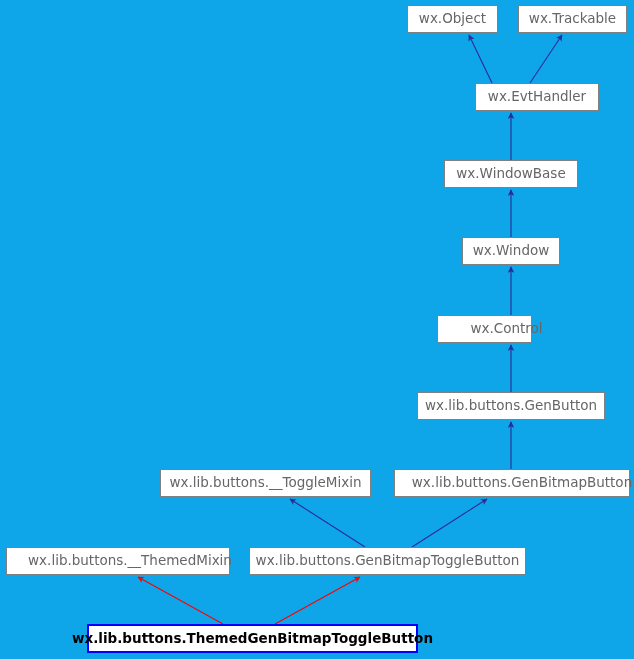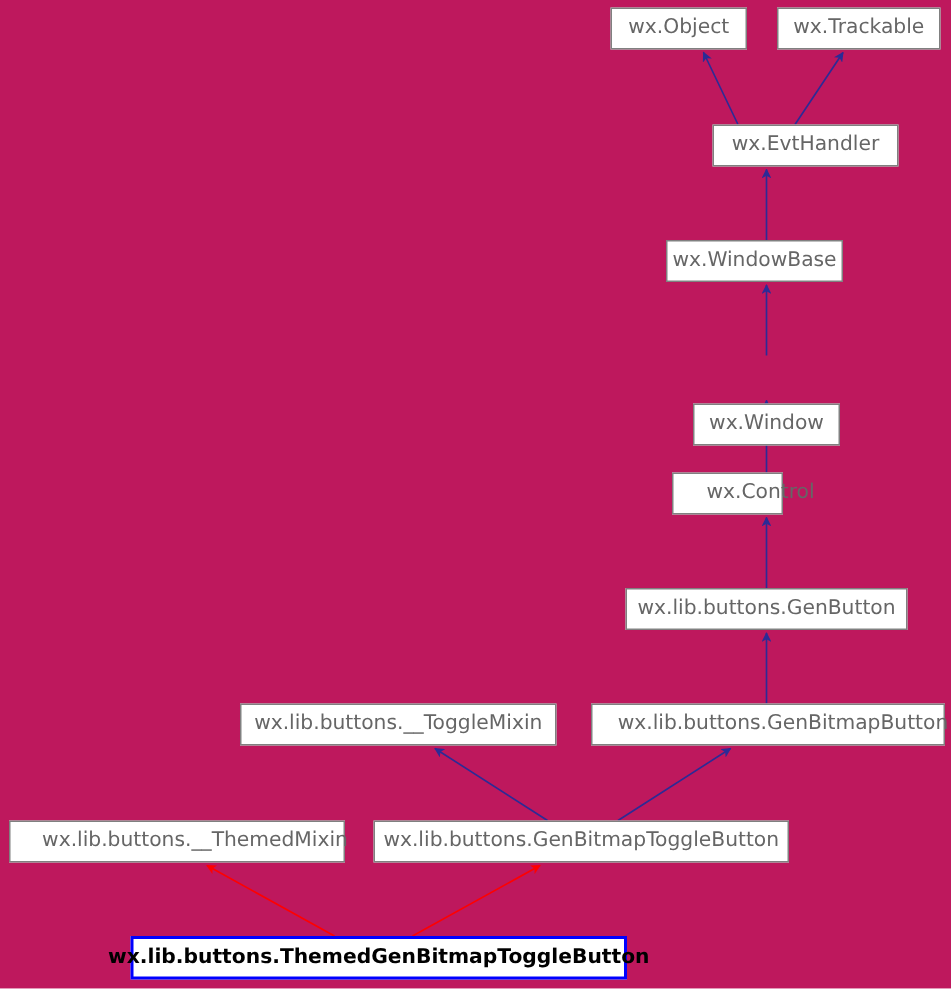--- a/index.html
+++ b/index.html
@@ -14,7 +14,7 @@
     position: relative;
     width: 634px;
     height: 659px;
-    background: #be185d;
+    background: #0ea5e9;
     overflow: hidden;
     text-decoration: underline;
   }

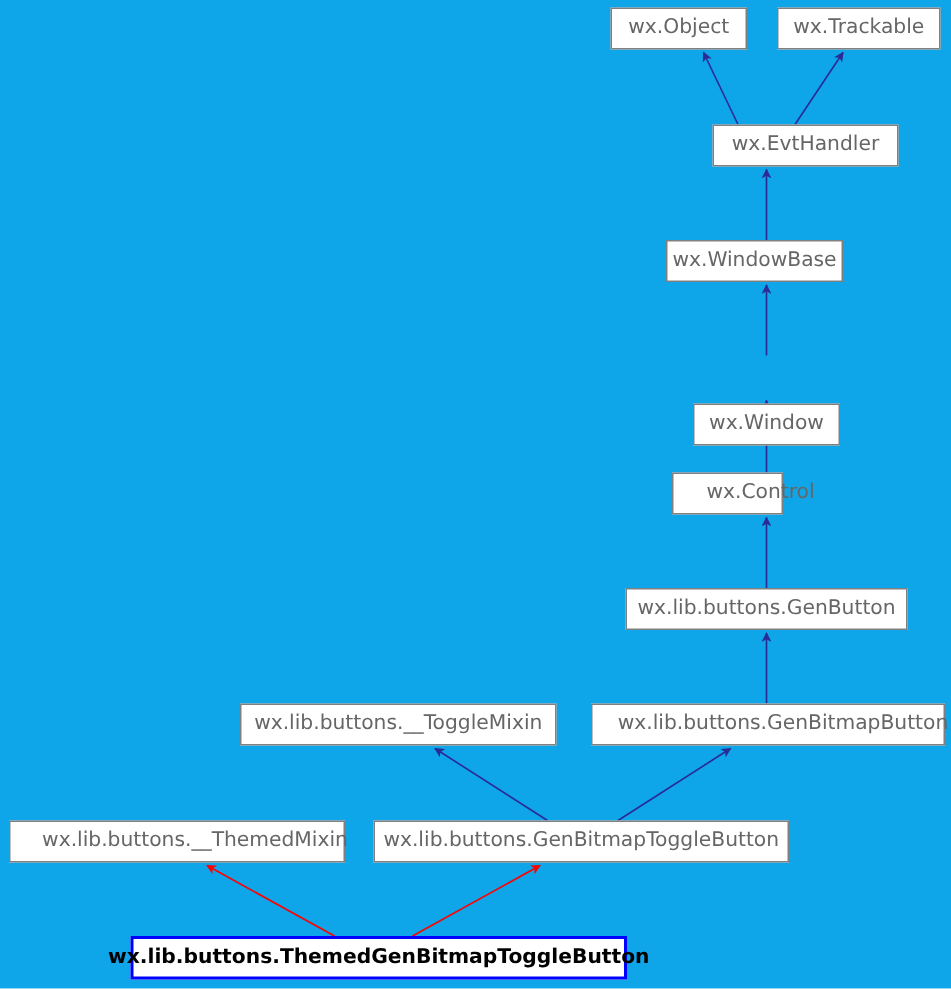--- a/index.html
+++ b/index.html
@@ -82,7 +82,7 @@
       <div class="node" style="left: 475px; top: 83px; width: 124px; height: 28px;">
         <span>wx.EvtHandler</span>
       </div>
-      <div class="node" style="left: 444px; top: 160px; width: 118px; height: 28px;">
+      <div class="node" style="left: 444px; top: 160px; width: 134px; height: 28px;">
         <span>wx.WindowBase</span>
       </div>
       <div class="node" style="left: 462px; top: 237px; width: 98px; height: 28px; margin-top: 32px;">

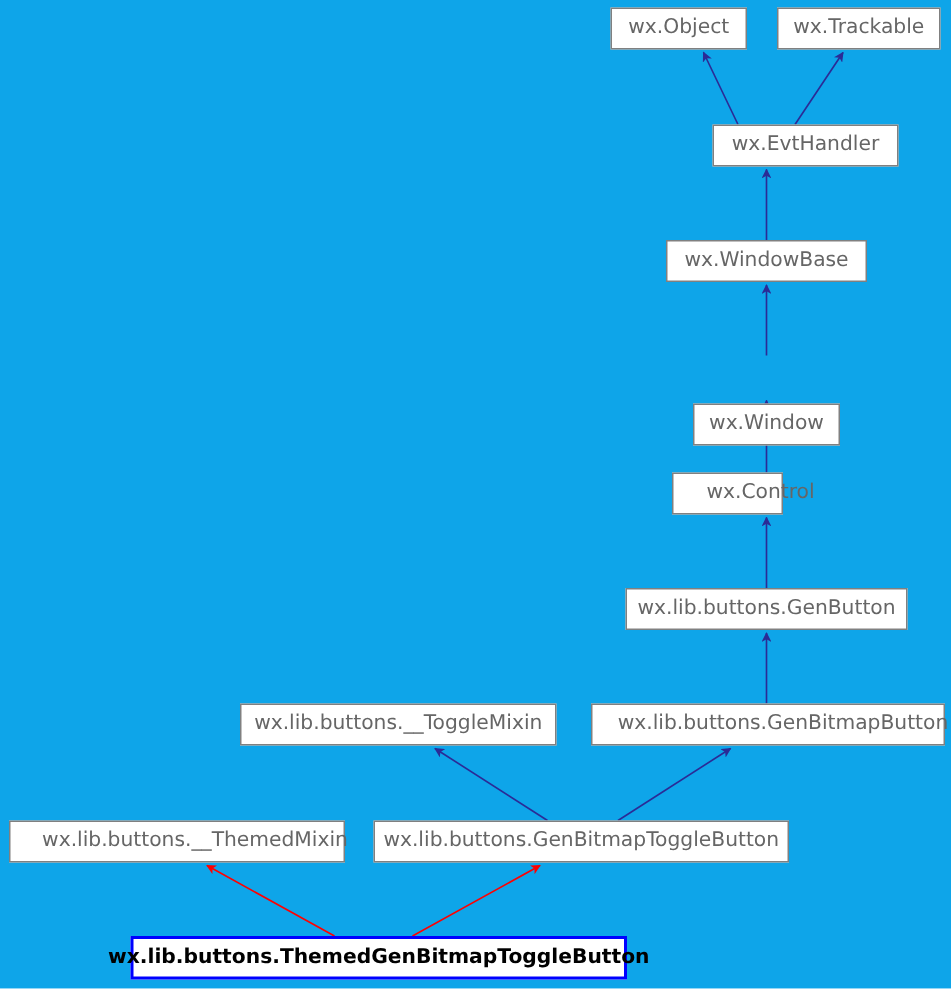--- a/index.html
+++ b/index.html
@@ -85,7 +85,7 @@
       <div class="node" style="left: 444px; top: 160px; width: 134px; height: 28px;">
         <span>wx.WindowBase</span>
       </div>
-      <div class="node" style="left: 462px; top: 237px; width: 98px; height: 28px; margin-top: 32px;">
+      <div class="node" style="left: 462px; top: 237px; width: 98px; height: 28px;">
         <span>wx.Window</span>
       </div>
       <div class="node" style="left: 448px; top: 315px; width: 74px; height: 28px; padding-left: 44px;">

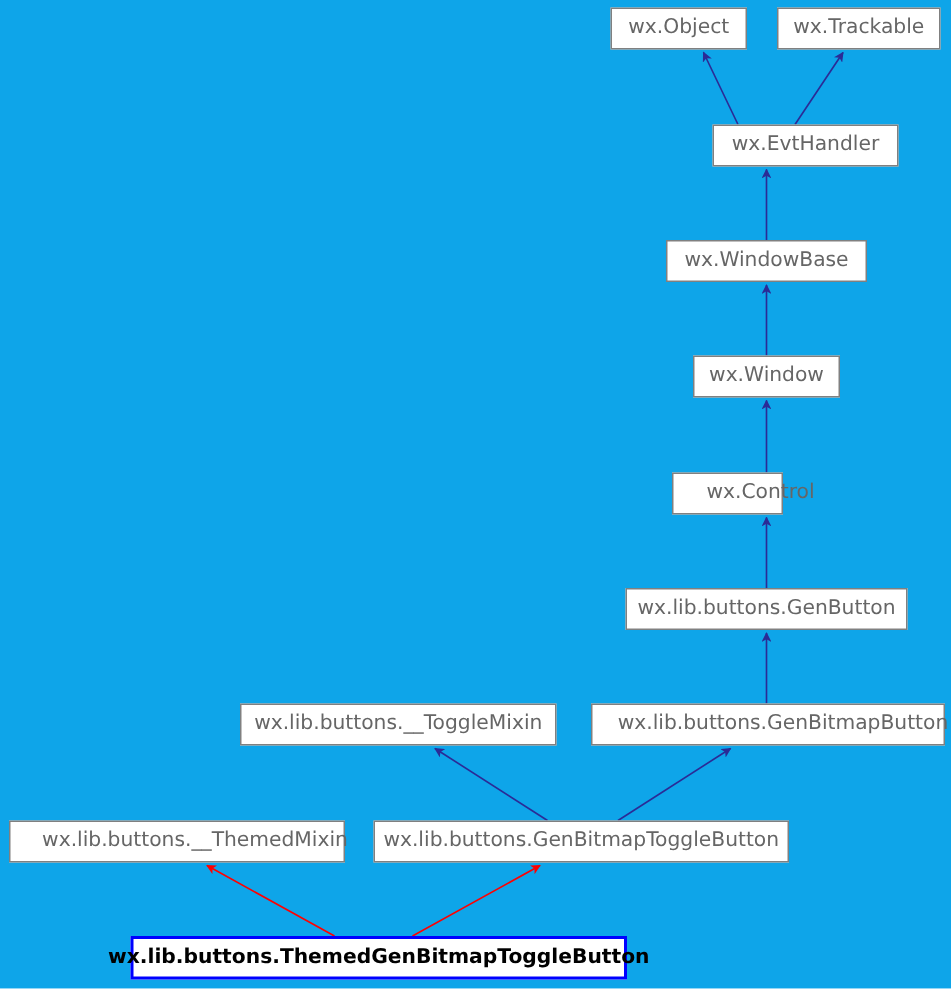--- a/index.html
+++ b/index.html
@@ -88,7 +88,7 @@
       <div class="node" style="left: 462px; top: 237px; width: 98px; height: 28px;">
         <span>wx.Window</span>
       </div>
-      <div class="node" style="left: 448px; top: 315px; width: 74px; height: 28px; padding-left: 44px;">
+      <div class="node" style="left: 437px; top: 315px; width: 95px; height: 28px; padding-left: 44px;">
         <span>wx.Control</span>
       </div>
       <div class="node" style="left: 417px; top: 392px; width: 188px; height: 28px;">

